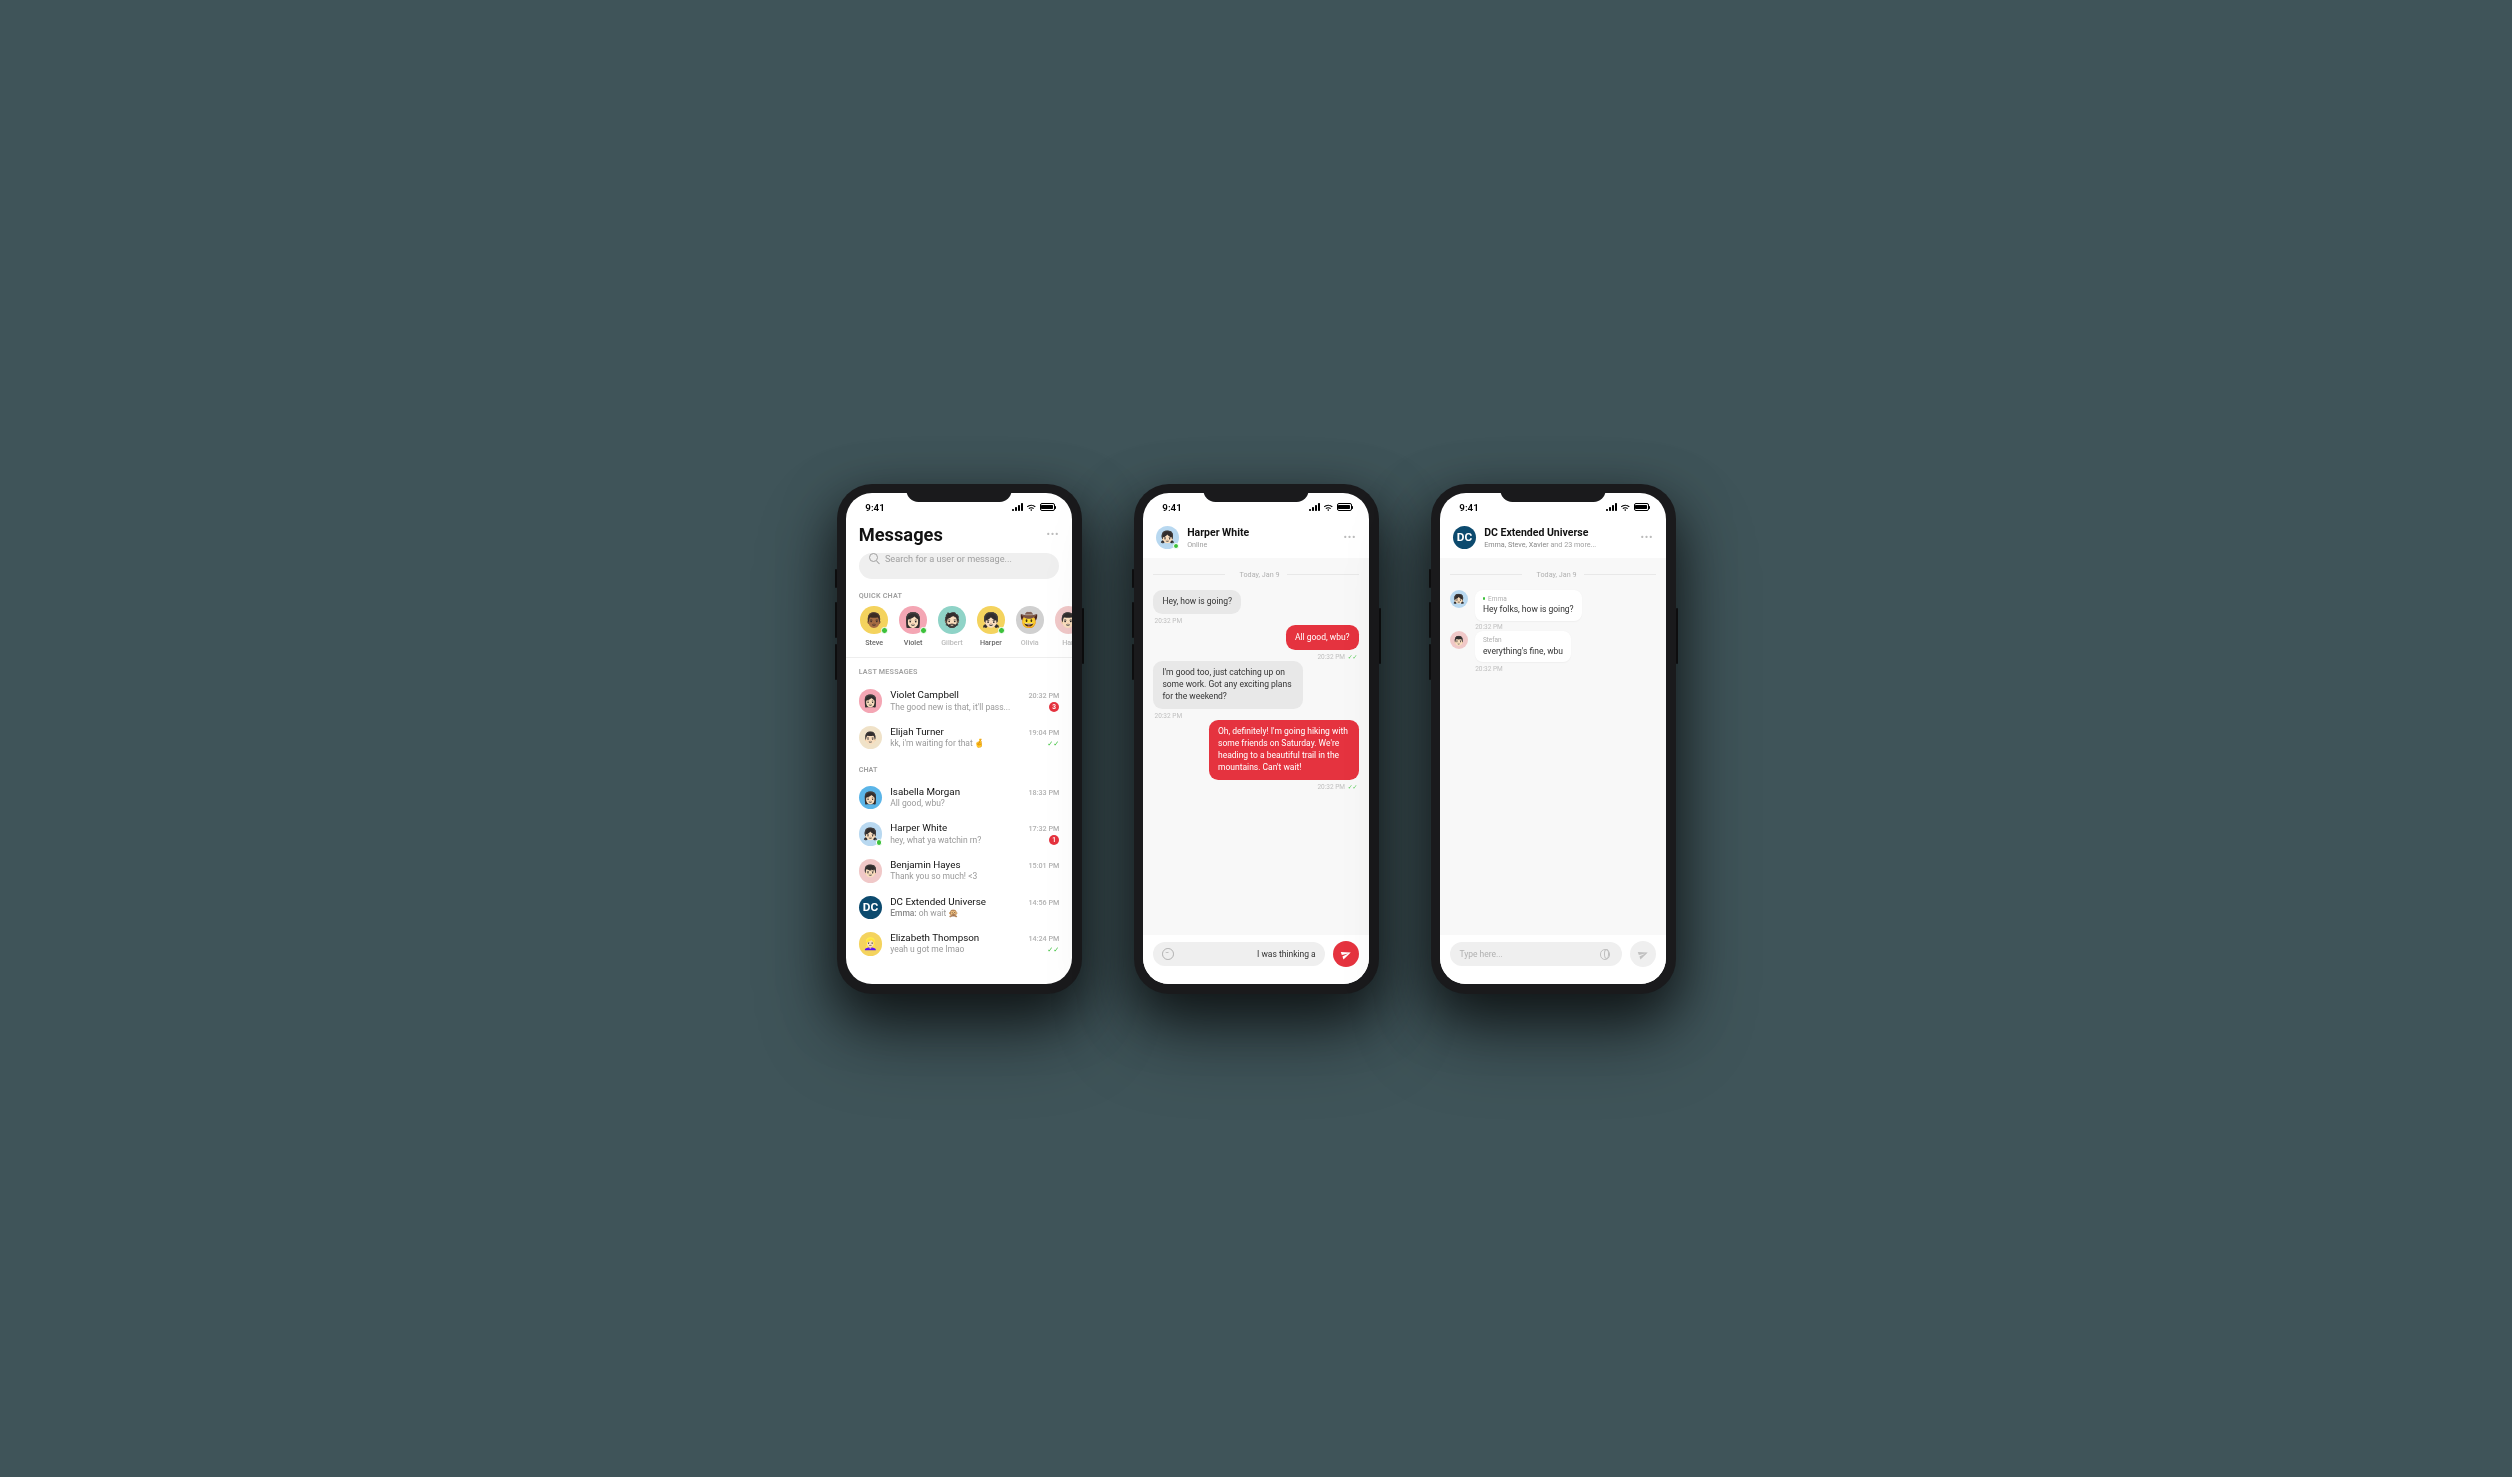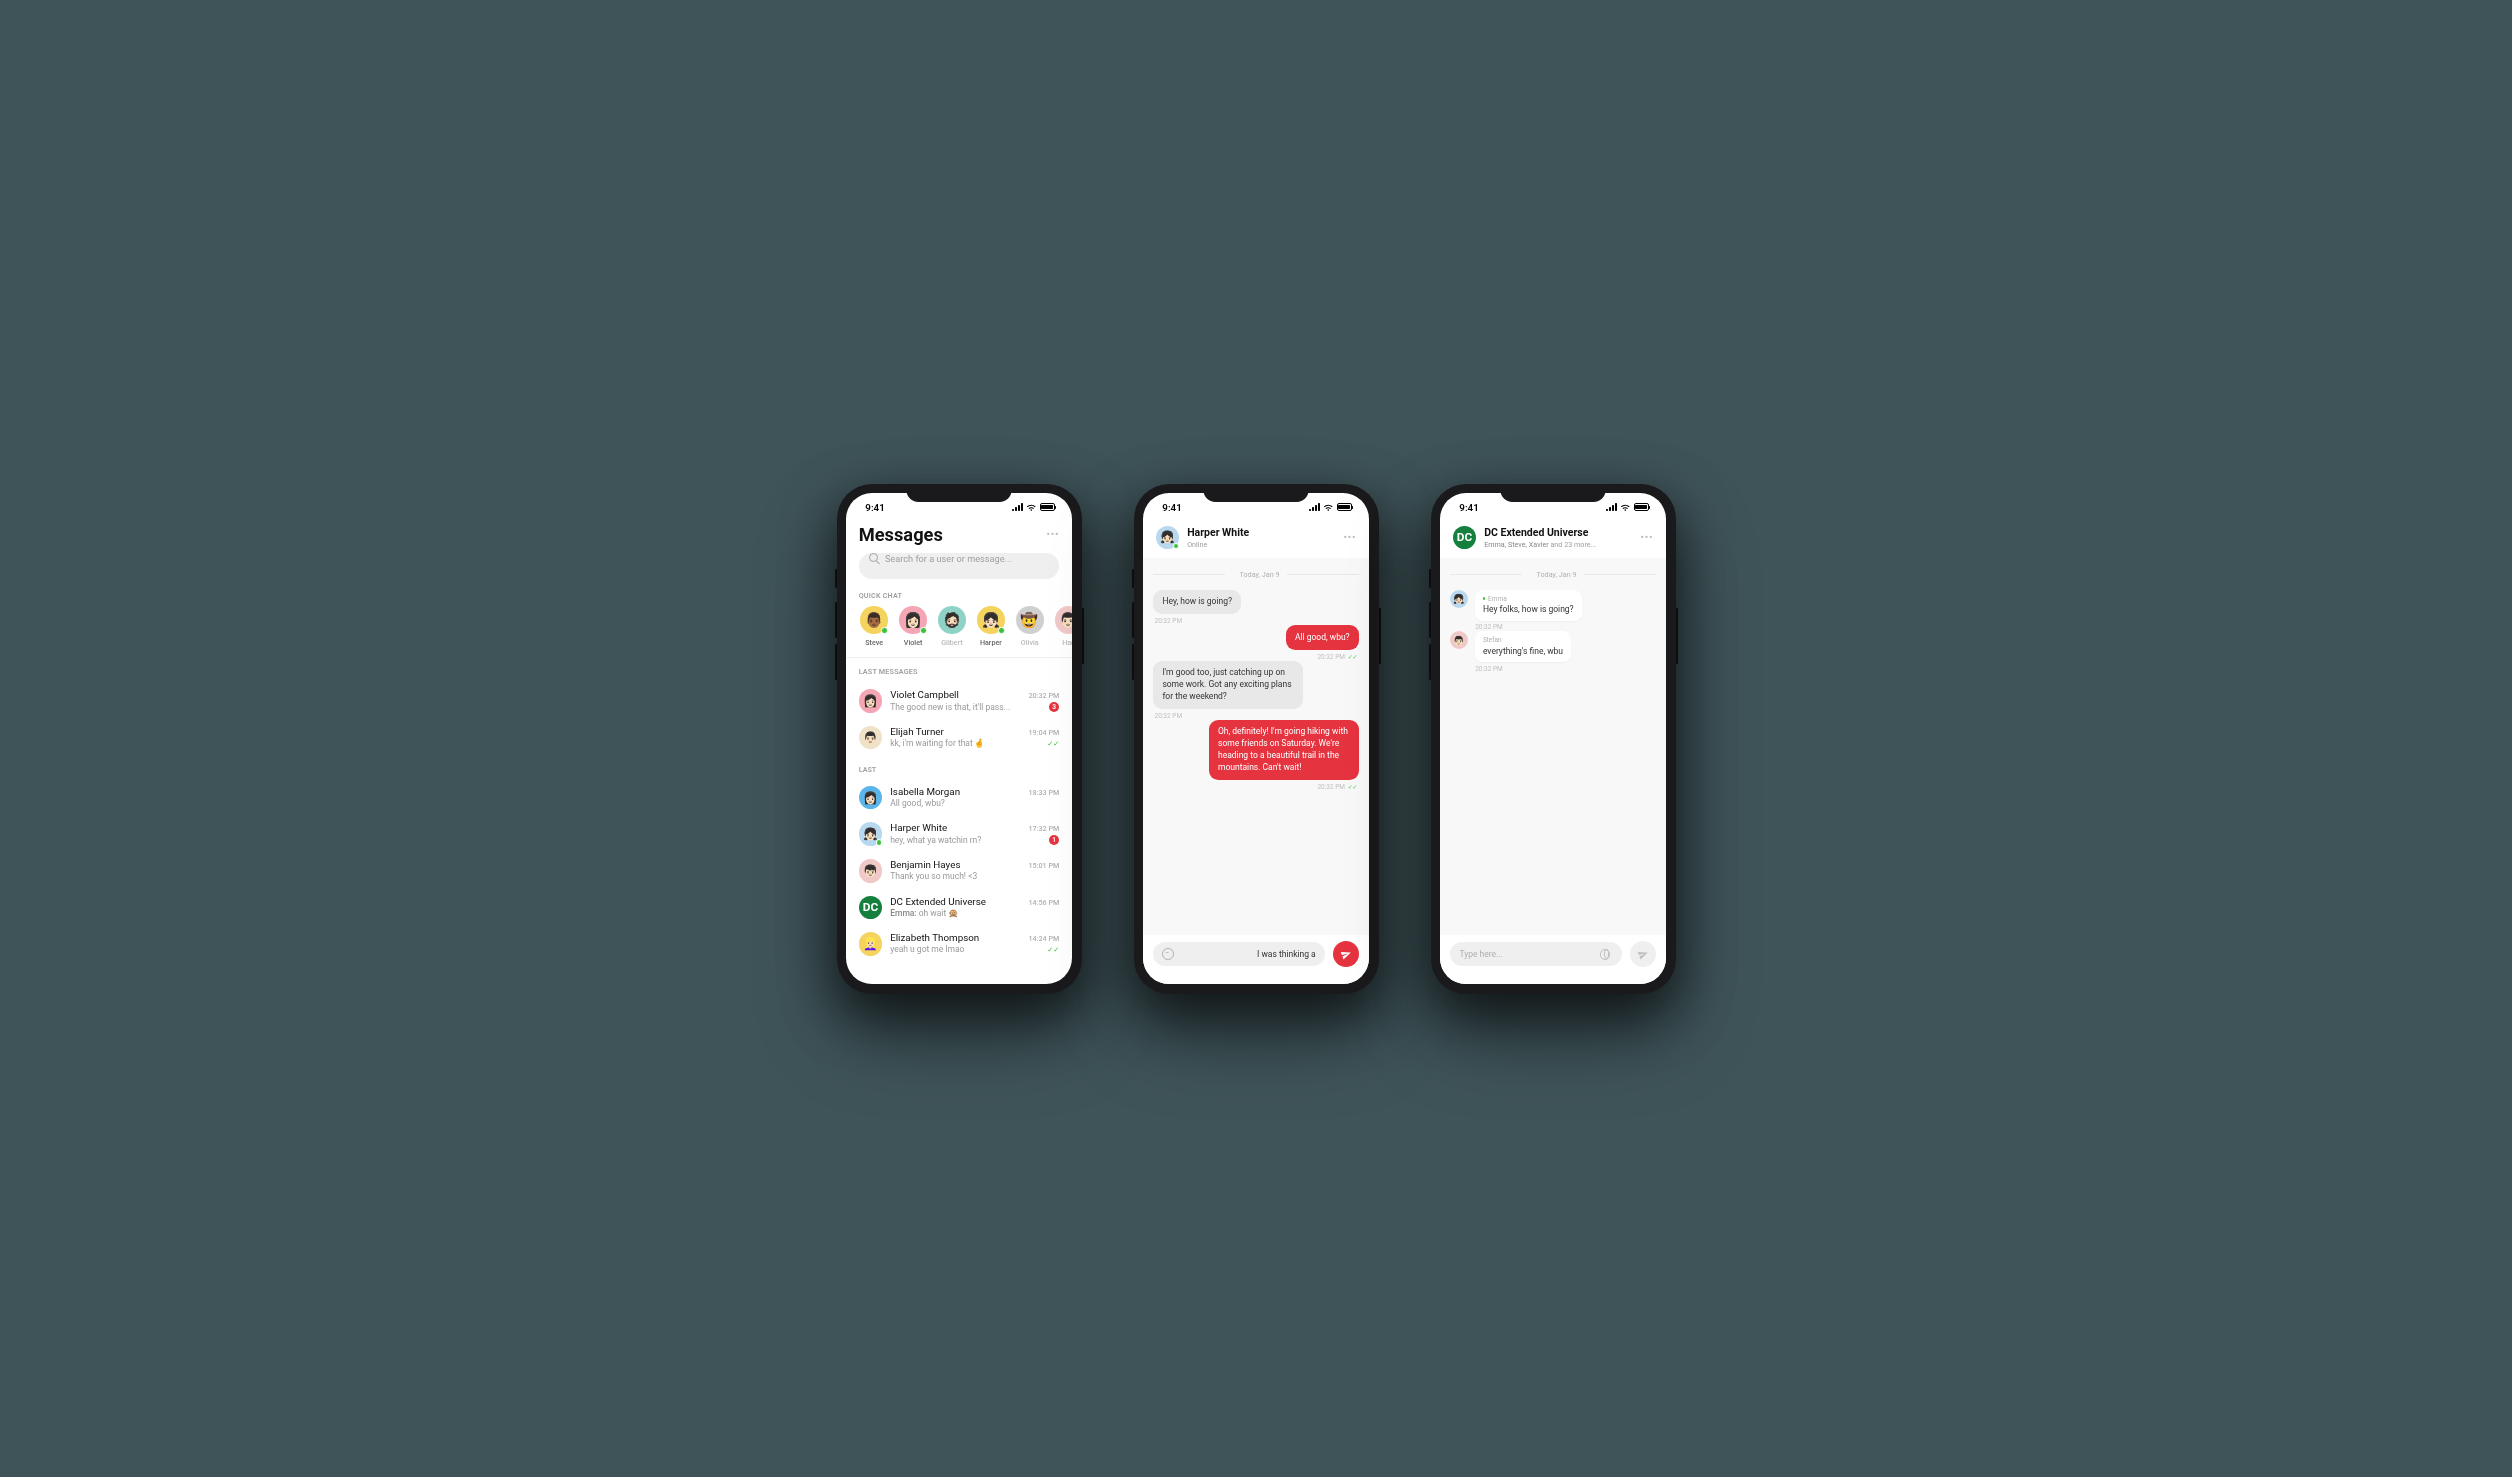--- a/index.html
+++ b/index.html
@@ -102,7 +102,7 @@
 
 .av-yellow { background:#f4d35e; } .av-pink { background:#f4a6b4; } .av-teal { background:#8fd3c7; }
 .av-cream { background:#f0e2c8; } .av-grey { background:#d0d0d0; } .av-ltpink { background:#f0c8c8; }
-.av-blue { background:#5bb5e8; } .av-ltblue { background:#b8d8f0; } .av-dcblue { background:#15803d; color:#fff; font-size:7.9px; font-weight:700; }
+.av-blue { background:#5bb5e8; } .av-ltblue { background:#b8d8f0; } .av-dcblue { background:#0c4a6e; color:#fff; font-size:7.9px; font-weight:700; }
 </style>
 </head>
 <body>

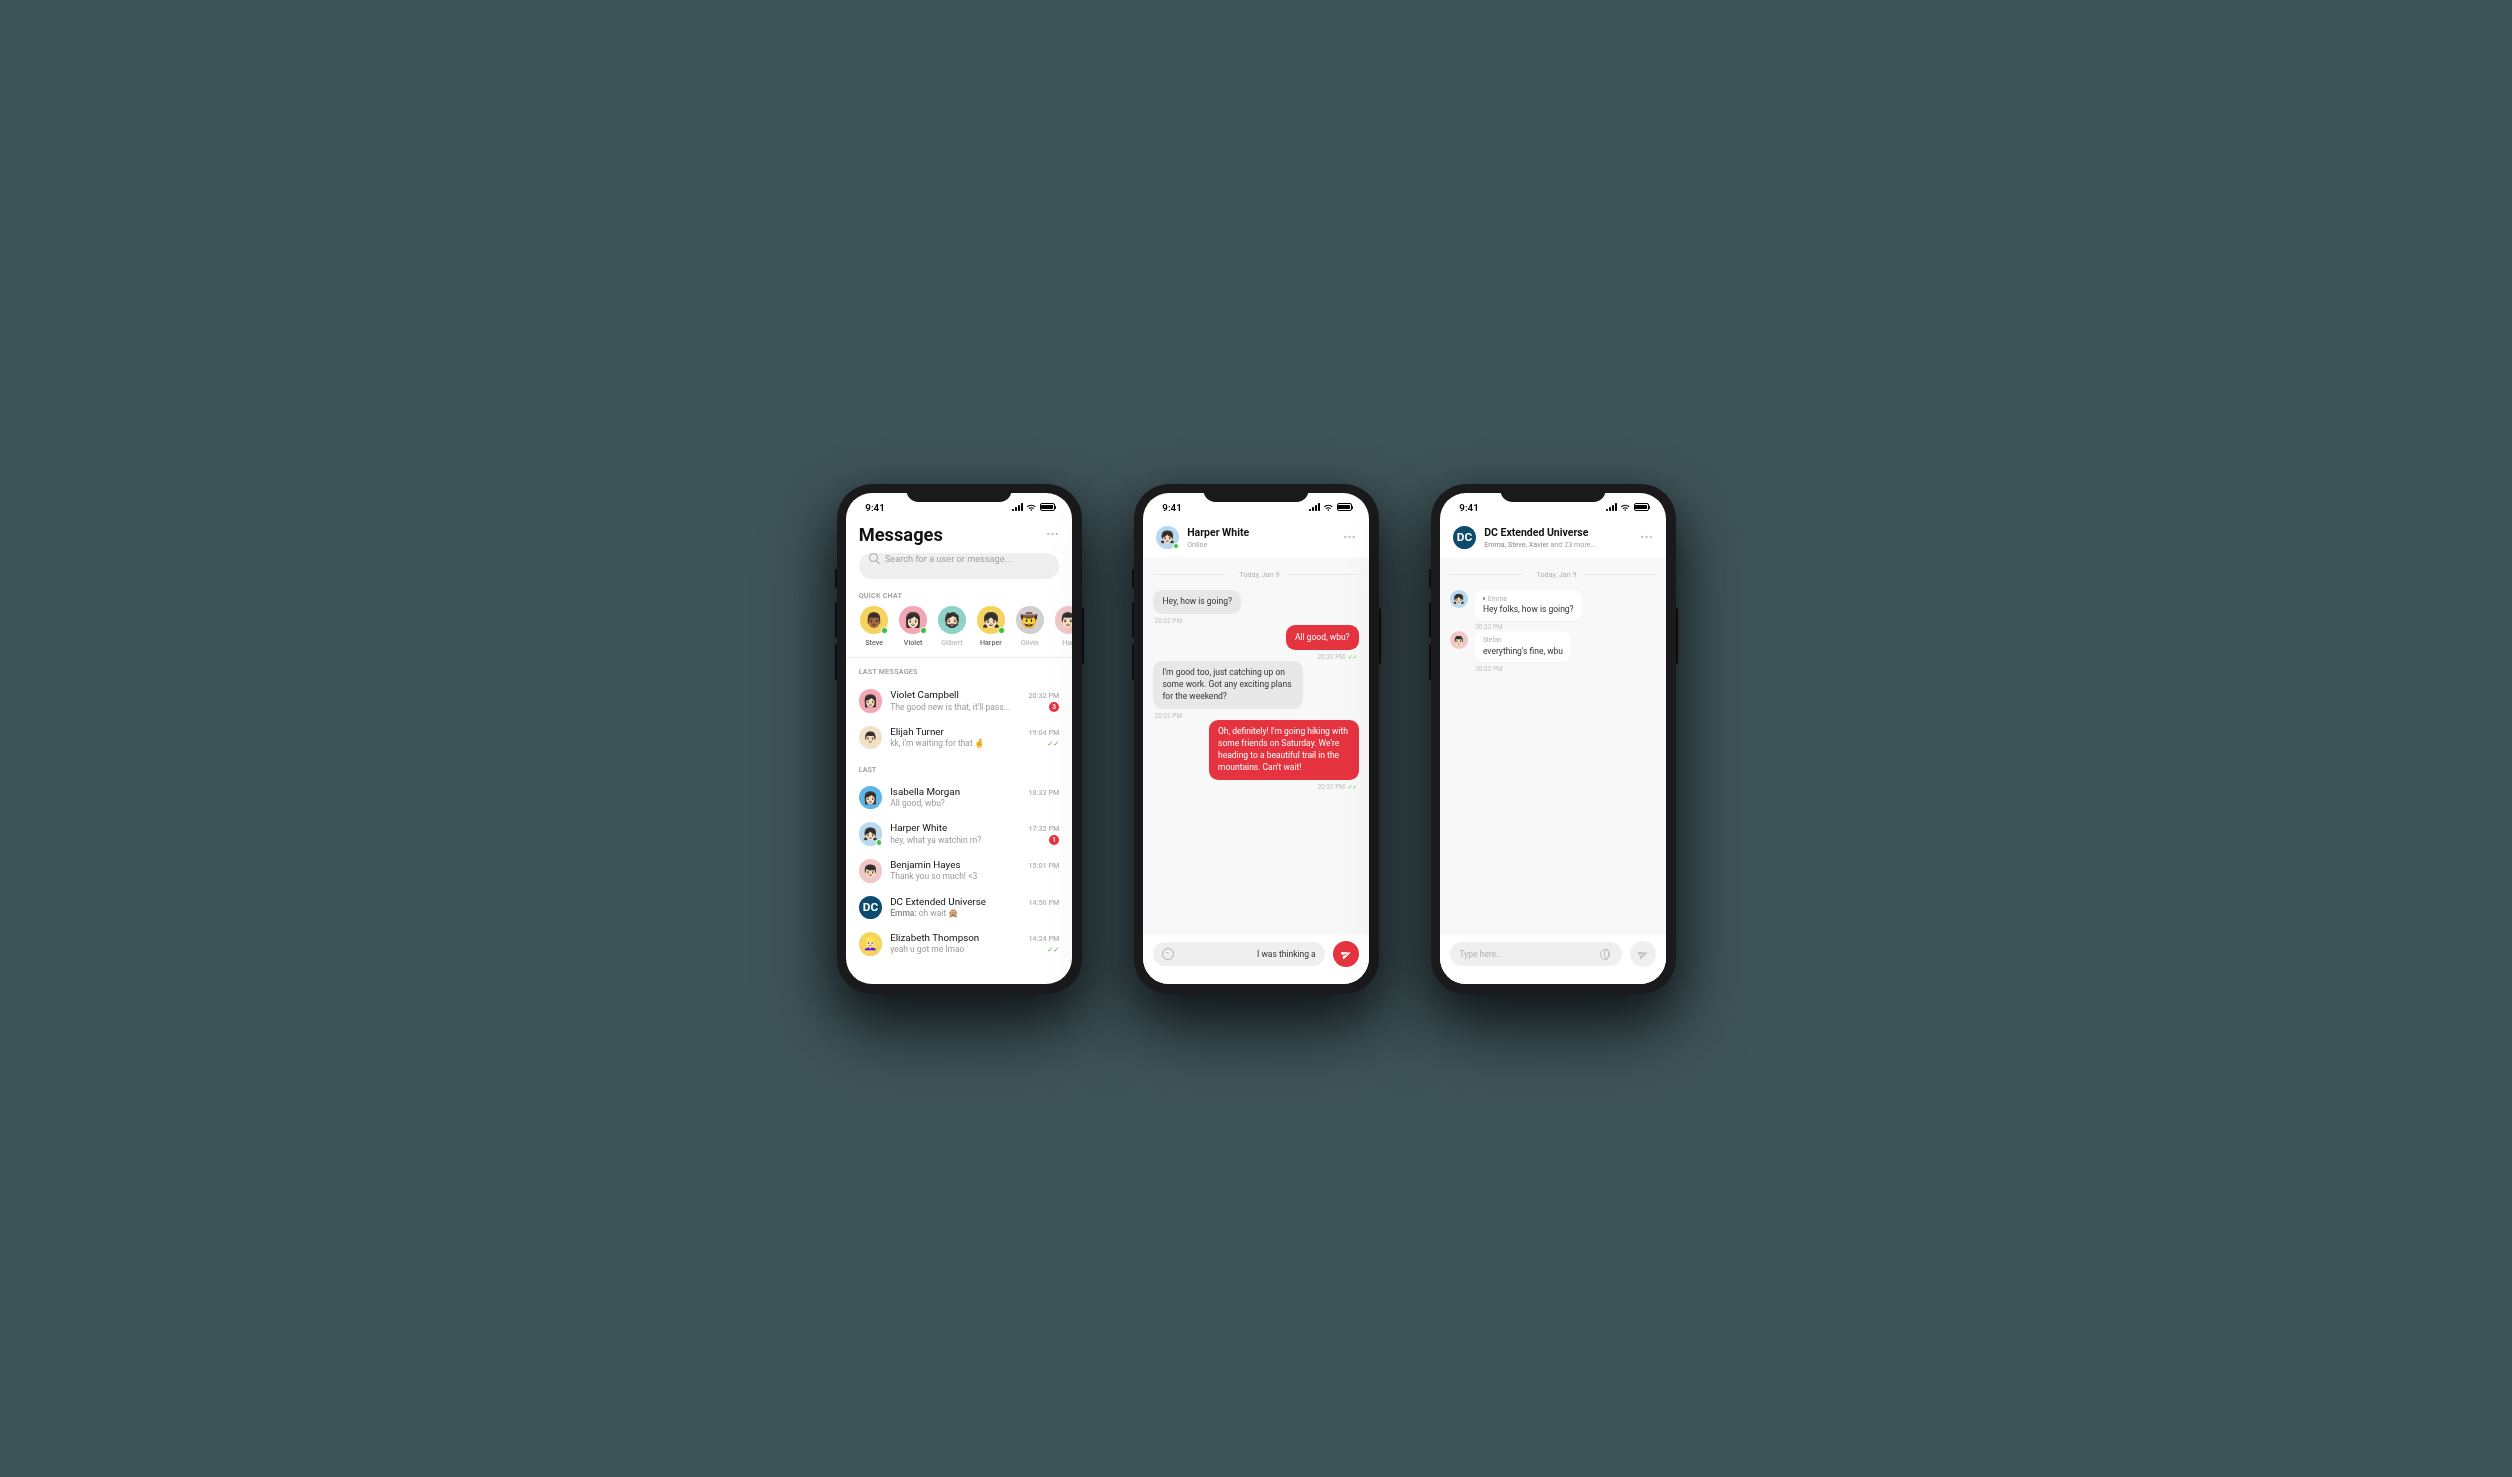--- a/index.html
+++ b/index.html
@@ -217,7 +217,7 @@
     </div>
   </div>
         </div>
-      <div class="today-label">LAST</div>
+      <div class="today-label">CHAT</div>
       <div id="today-list">
           <div class="convo">
     <div class="avatar-wrap">

